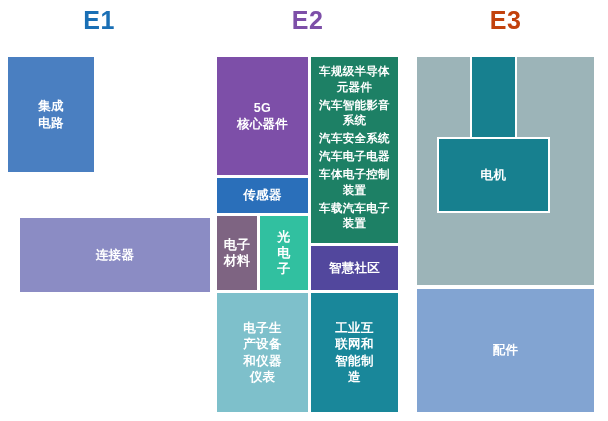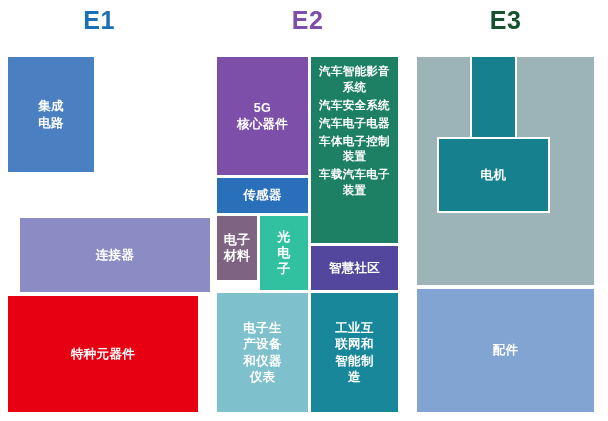--- a/index.html
+++ b/index.html
@@ -93,7 +93,7 @@
     <span style="color: rgb(125, 79, 168);">E2</span>
   </div>
   <div class="col-header" style="left:417px; top:8px; width:177px;">
-    <span style="color: #14532d;">E3</span>
+    <span style="color: #c2410c;">E3</span>
   </div>
 
   <div class="tile" style="left: 8px; top: 57px; width: 86px; height: 115px; background: rgb(74, 127, 193);">

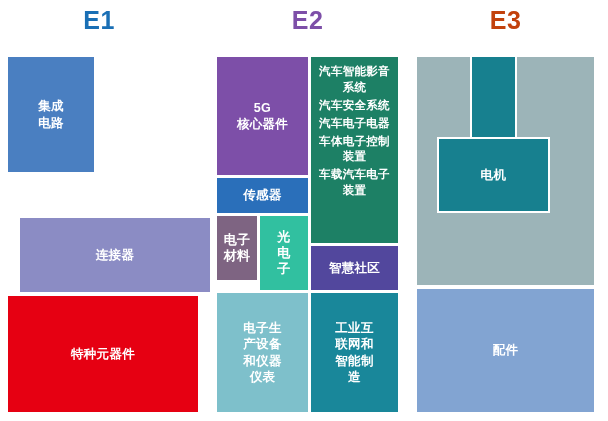--- a/index.html
+++ b/index.html
@@ -128,6 +128,7 @@
 
   <div class="tile list" style="left: 311px; top: 57px; width: 87px; height: 186px; background: rgb(29, 128, 101);">
     <span class="lbl">
+        <span class="row">车规级半导体<br>元器件</span>
         <span class="row">汽车智能影音<br>系统</span>
         <span class="row">汽车安全系统</span>
         <span class="row">汽车电子电器</span>

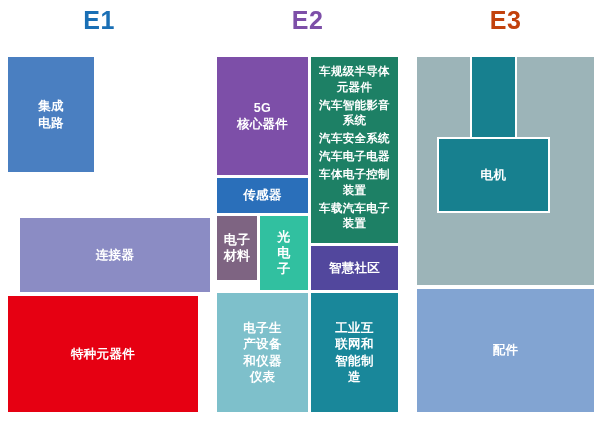--- a/index.html
+++ b/index.html
@@ -118,7 +118,7 @@
     <span class="lbl">传感器</span>
   </div>
 
-  <div class="tile vert" style="left: 217px; top: 216px; width: 40px; height: 64px; background: rgb(126, 100, 130);">
+  <div class="tile vert" style="left: 217px; top: 216px; width: 40px; height: 74px; background: rgb(126, 100, 130);">
     <span class="lbl">电子<br>材料</span>
   </div>
 

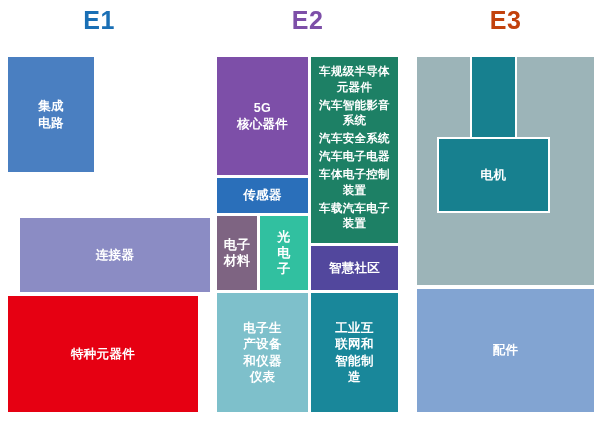--- a/index.html
+++ b/index.html
@@ -106,9 +106,6 @@
     <span class="lbl">连接器</span>
   </div>
 
-  <div class="tile" style="left: 8px; top: 296px; width: 190px; height: 116px; background: rgb(230, 0, 18);">
-    <span class="lbl">特种元器件</span>
-  </div>
 
   <div class="tile" style="left: 217px; top: 57px; width: 91px; height: 118px; background: rgb(125, 79, 168);">
     <span class="lbl">5G<br>核心器件</span>

